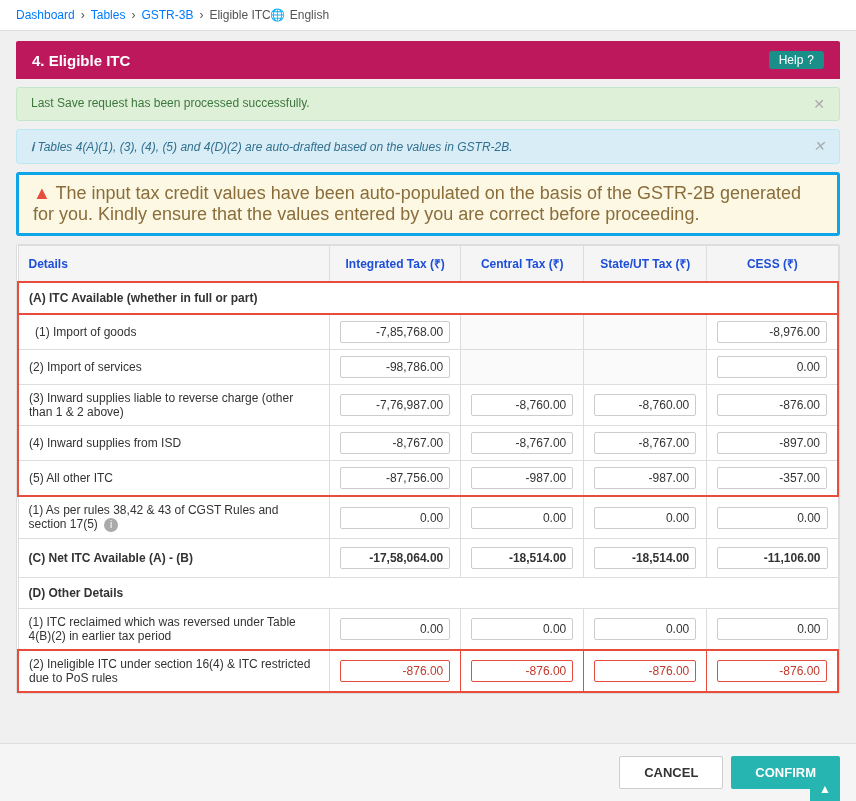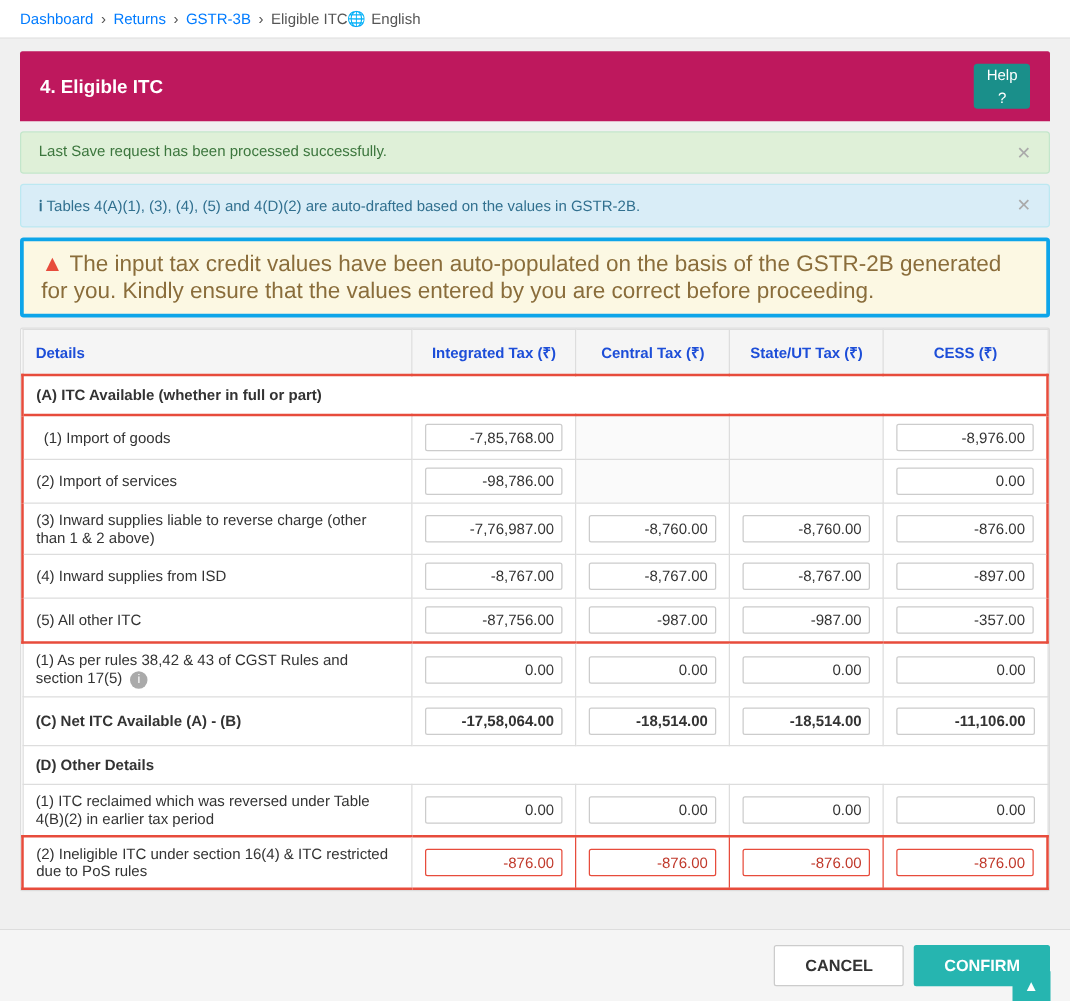--- a/index.html
+++ b/index.html
@@ -201,7 +201,7 @@
     <div class="breadcrumb">
       <a>Dashboard</a>
       <span class="breadcrumb-sep">›</span>
-      <a>Returns</a>
+      <a>Tables</a>
       <span class="breadcrumb-sep">›</span>
       <a>GSTR-3B</a>
       <span class="breadcrumb-sep">›</span>

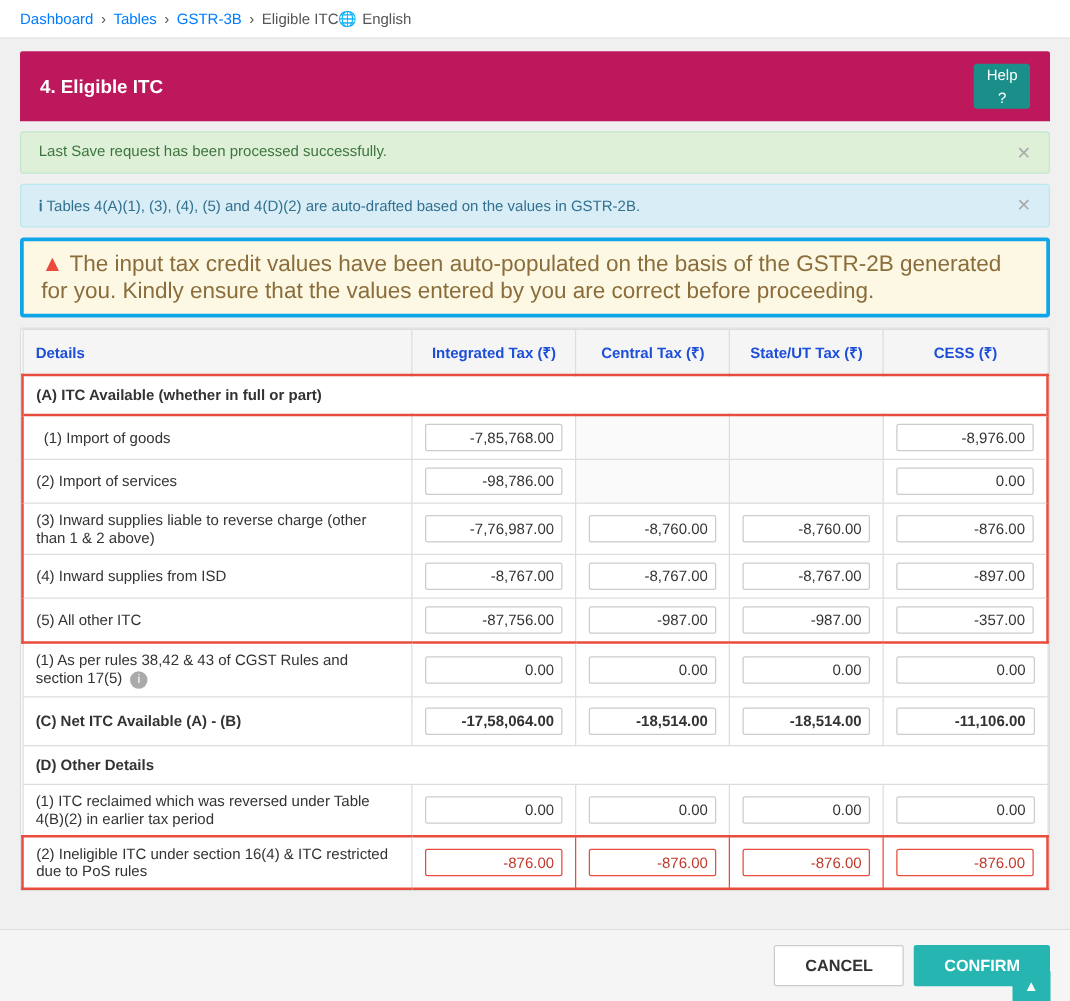--- a/index.html
+++ b/index.html
@@ -44,7 +44,7 @@
       border-radius: 3px;
       font-size: 12px;
       cursor: pointer;
-      display: flex; align-items: center; gap: 4px; flex-direction: column;
+      display: flex; align-items: center; gap: 4px;
     }
 
     .alert-success {

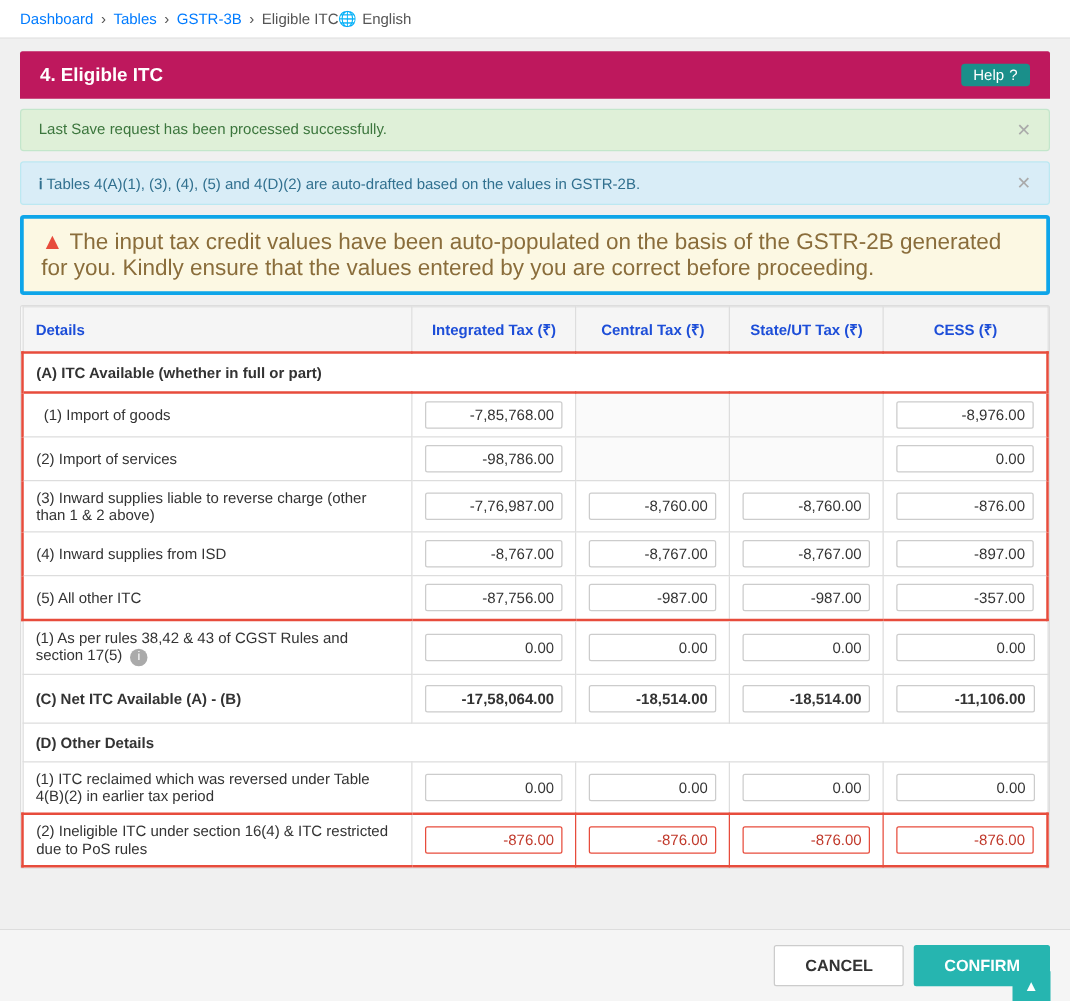--- a/index.html
+++ b/index.html
@@ -71,6 +71,7 @@
       display: flex;
       justify-content: space-between;
       align-items: flex-start;
+      font-style: italic;
     }
     .alert-warning {
       background: #fcf8e3;

